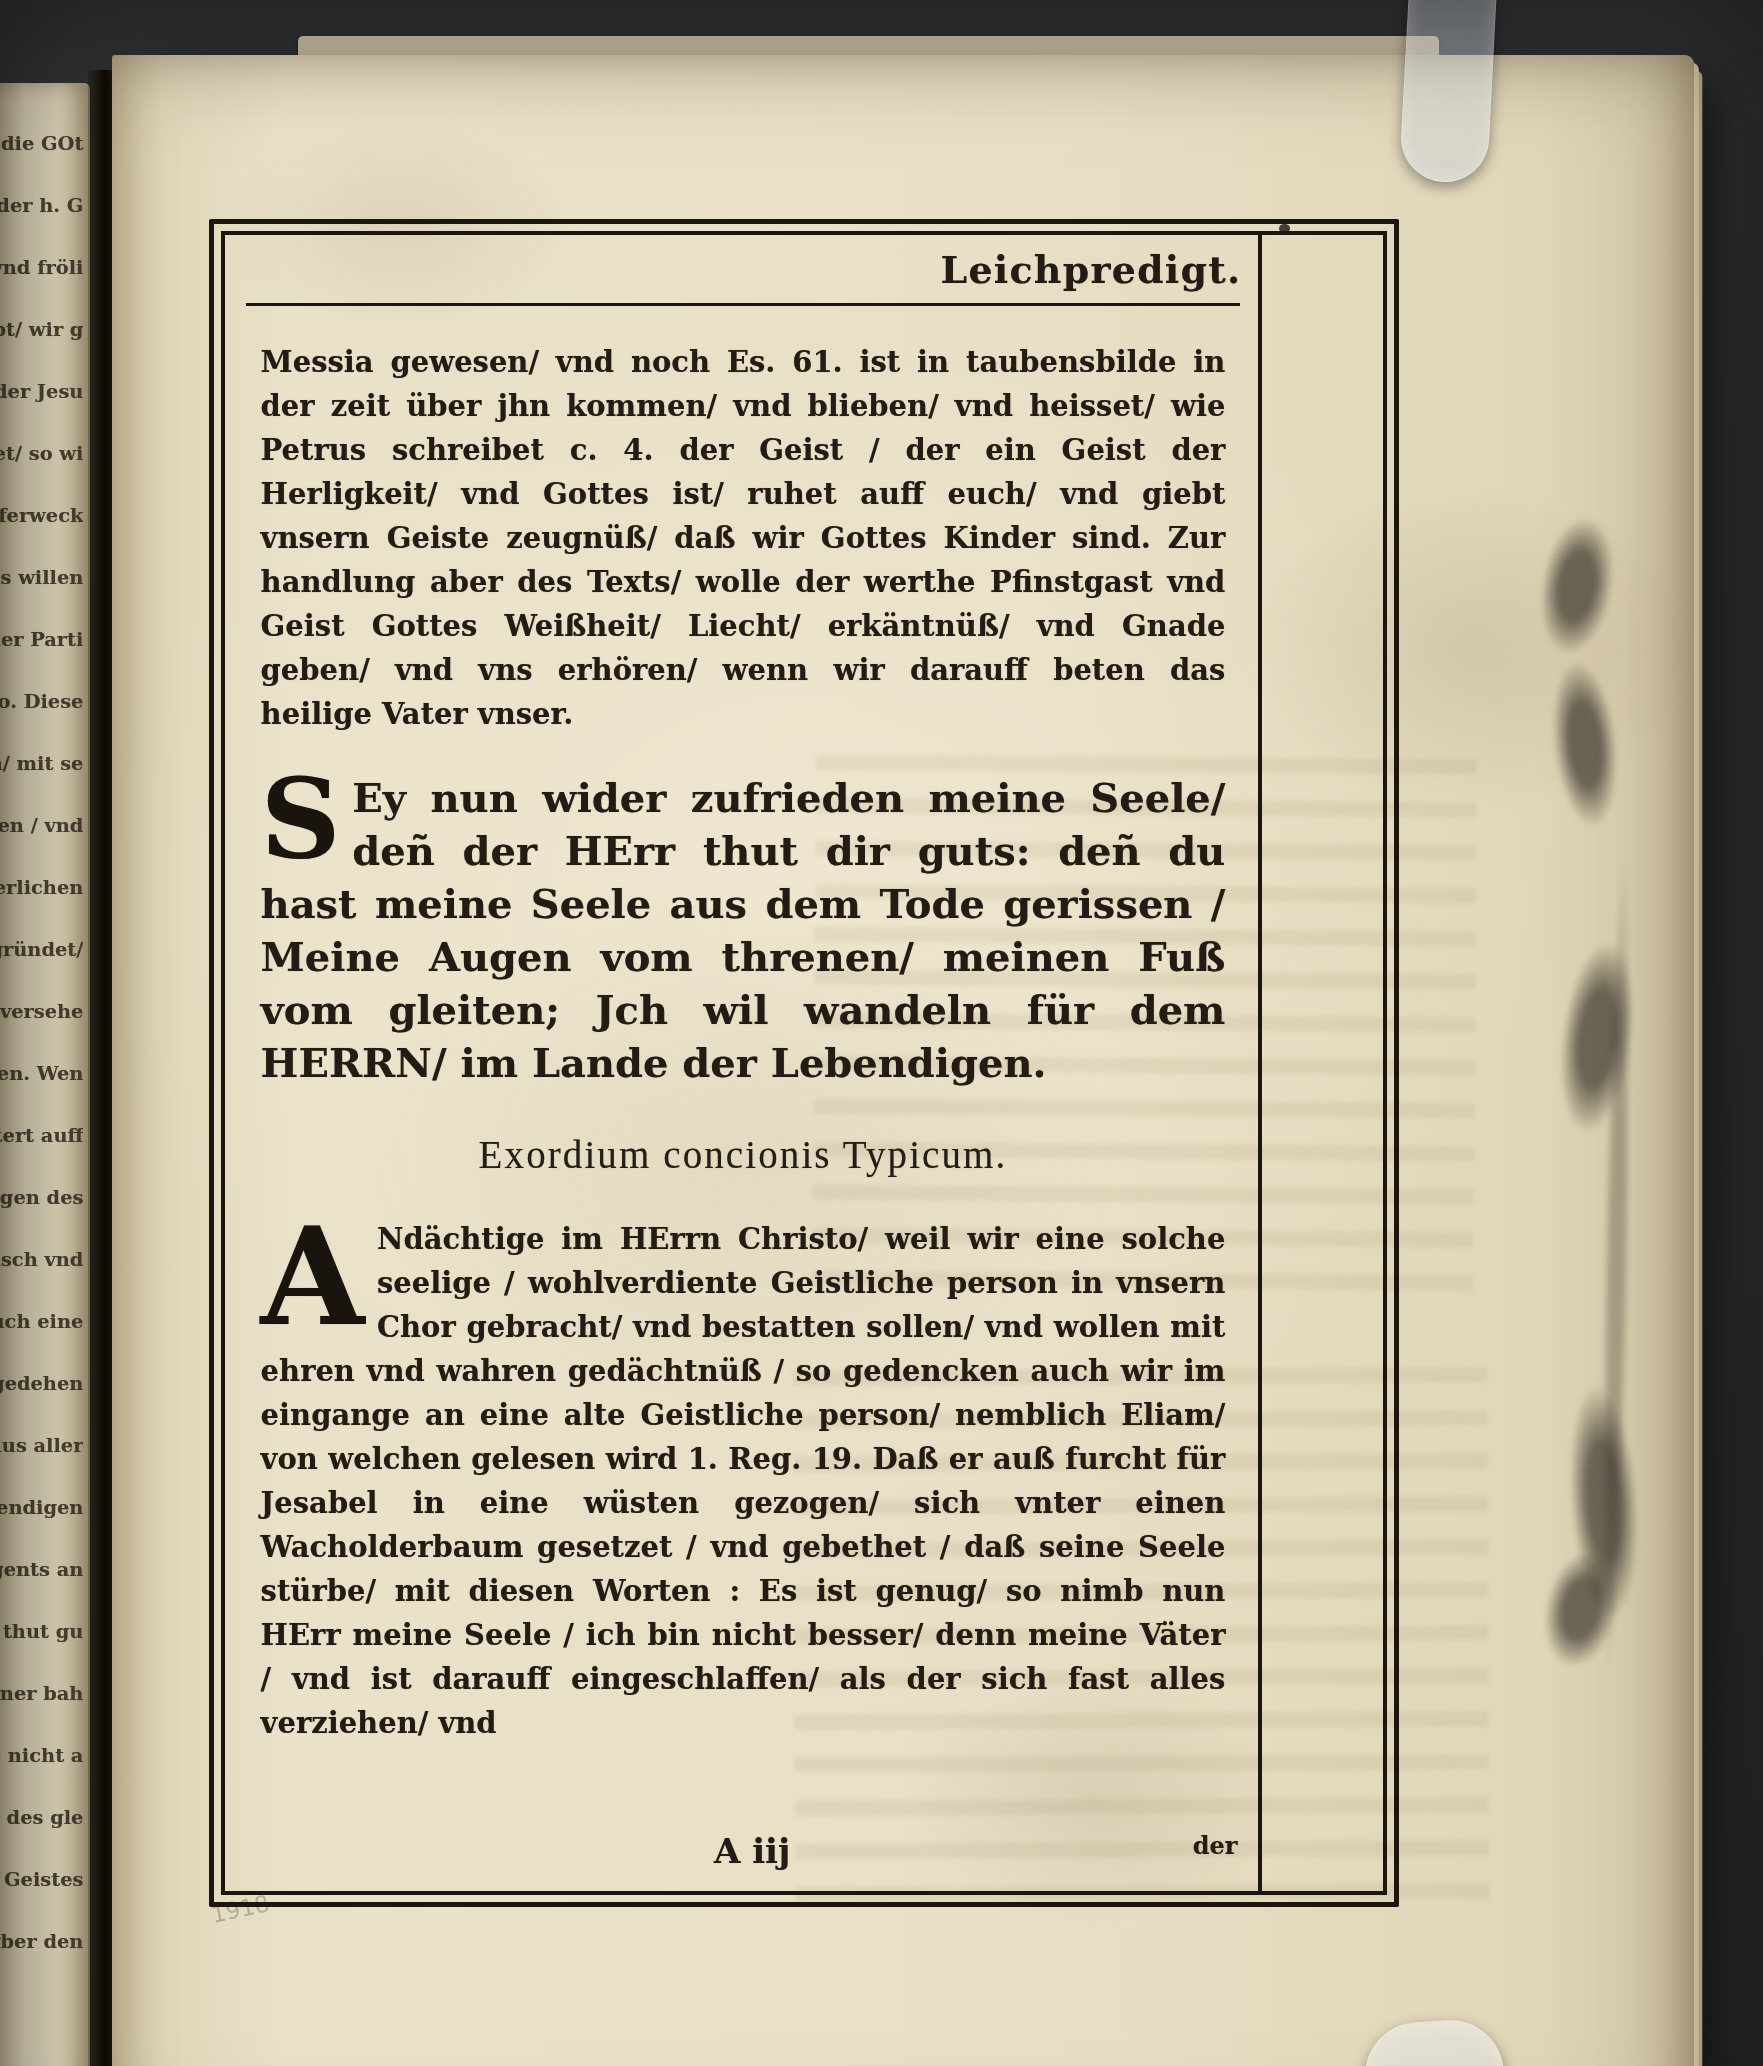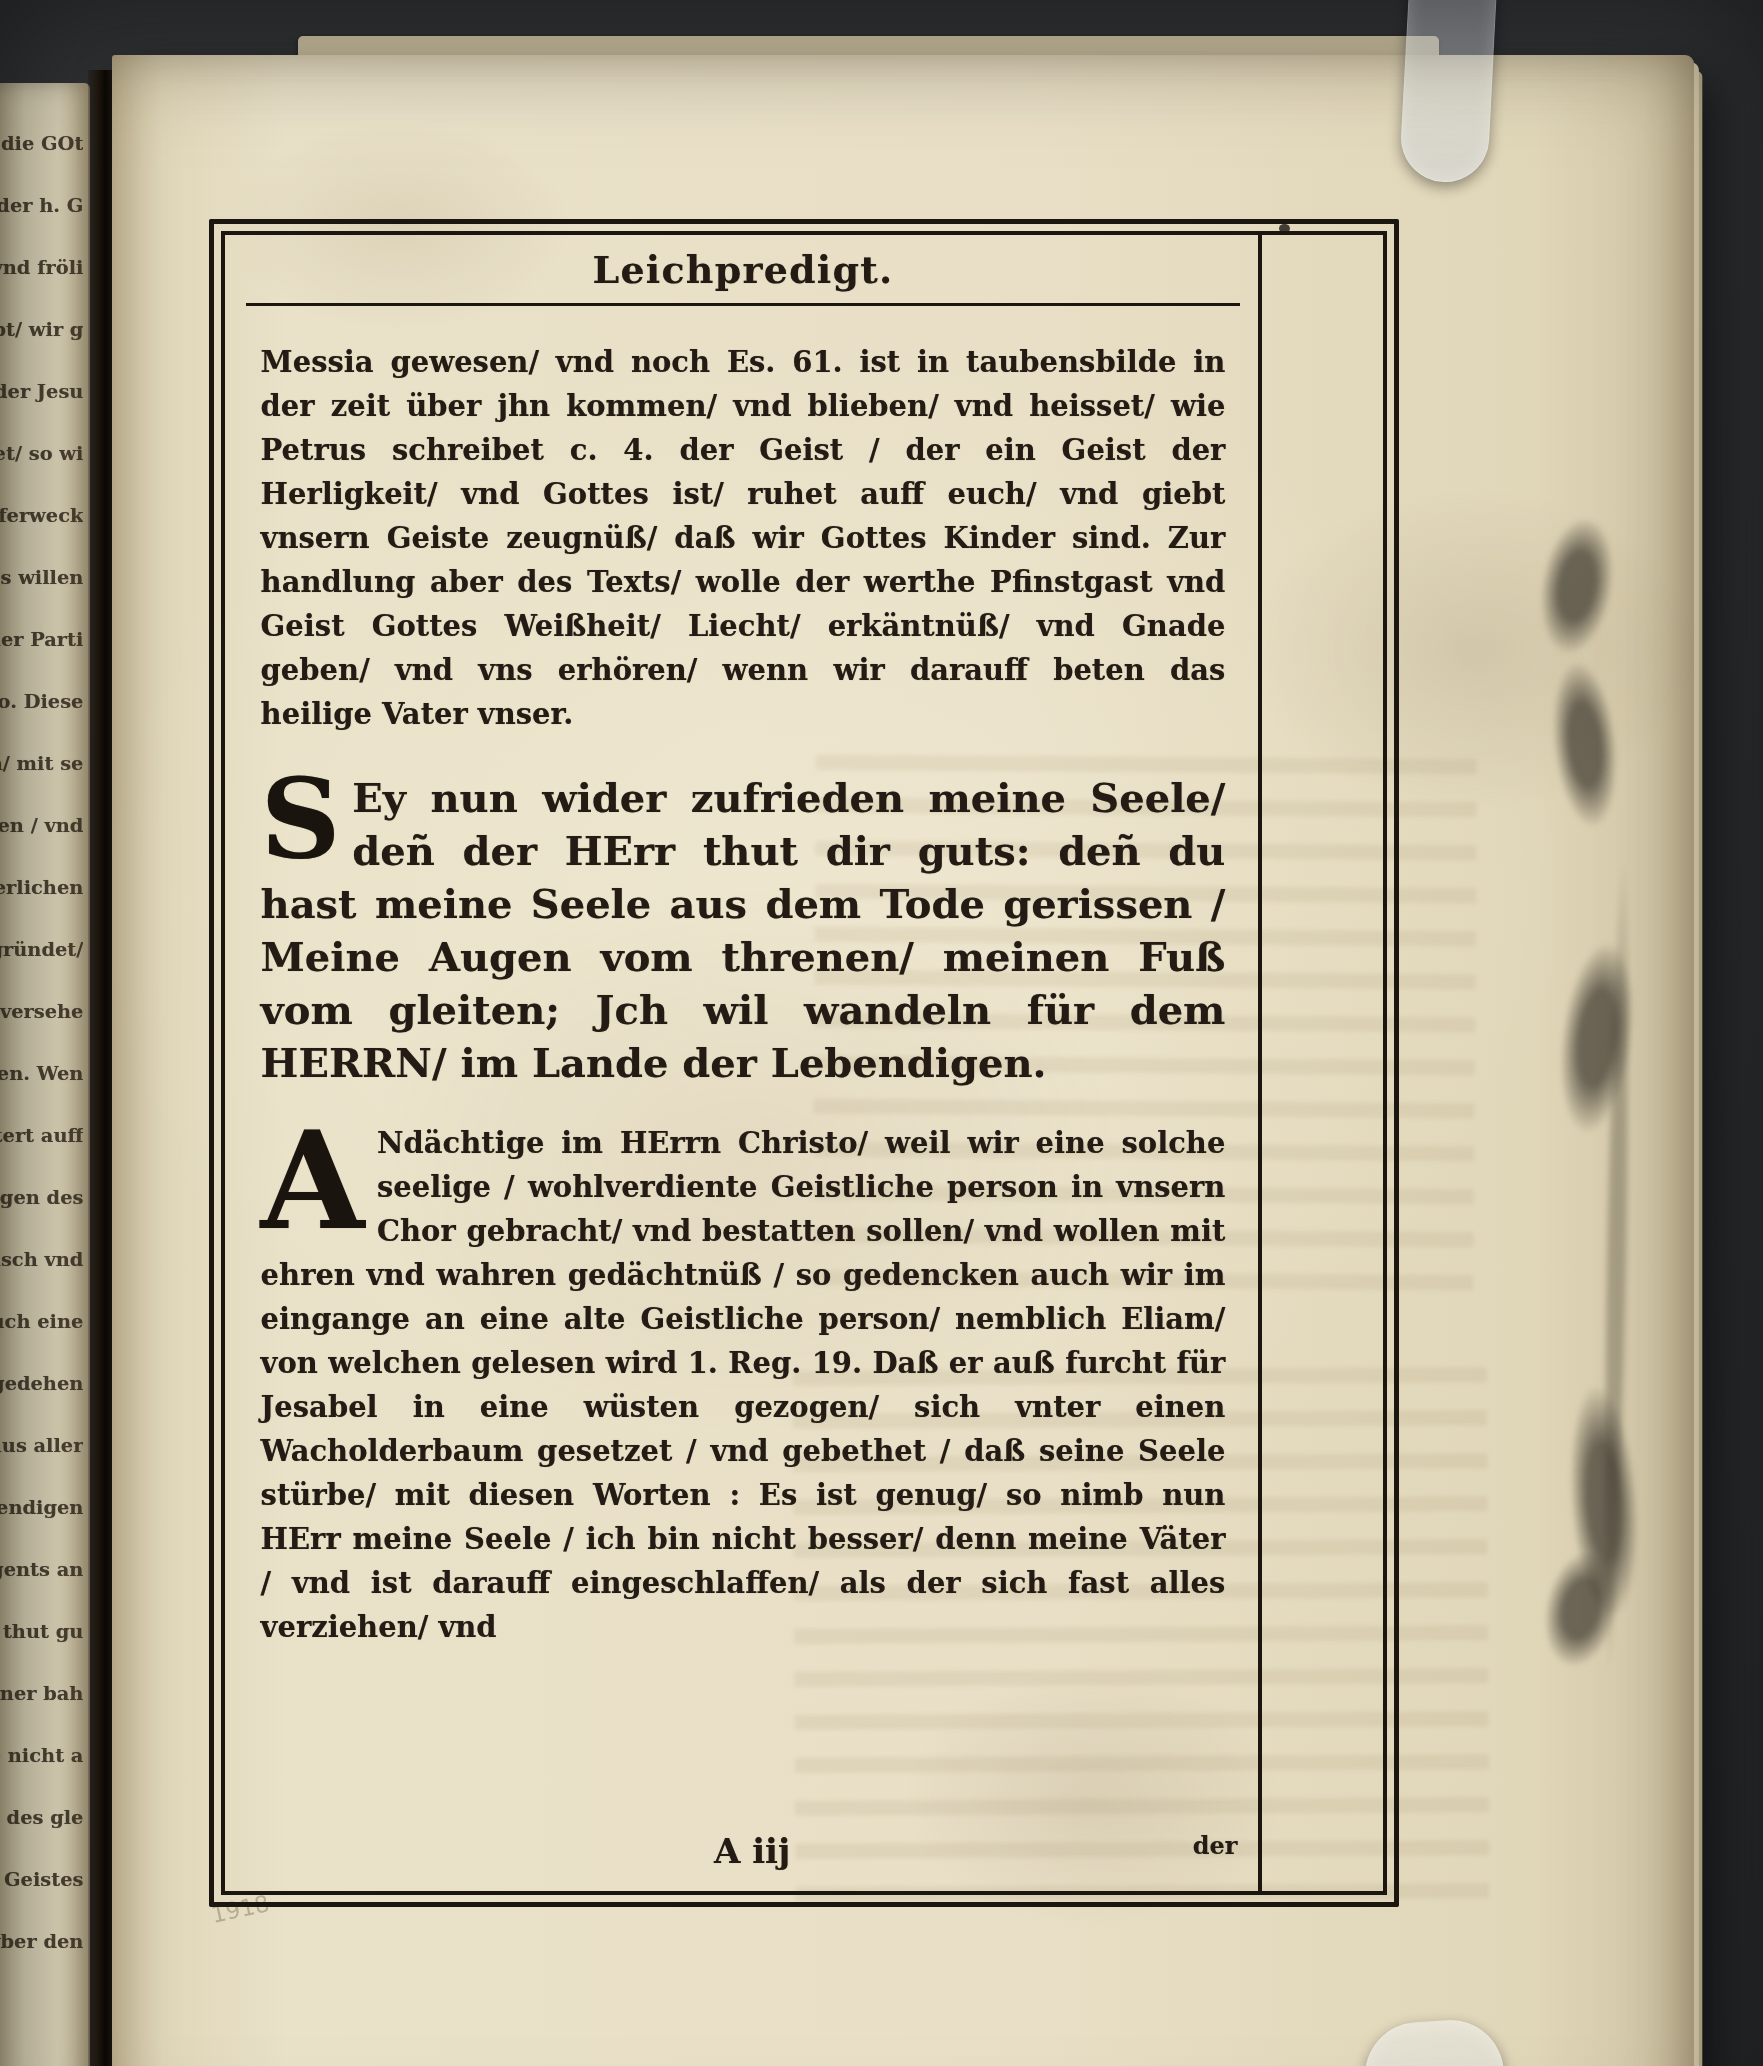--- a/index.html
+++ b/index.html
@@ -103,7 +103,7 @@
     text-shadow:0 0 0.8px rgba(25,18,12,.45);
   }
   .running-head{
-    text-align:center;font-size:38px;font-weight:700;letter-spacing:1.2px;
+    text-align:right;font-size:38px;font-weight:700;letter-spacing:1.2px;
   }
   .head-rule{height:3.7px;background:var(--ink);margin:10.7px 1.7px 18px 1.7px;}
 

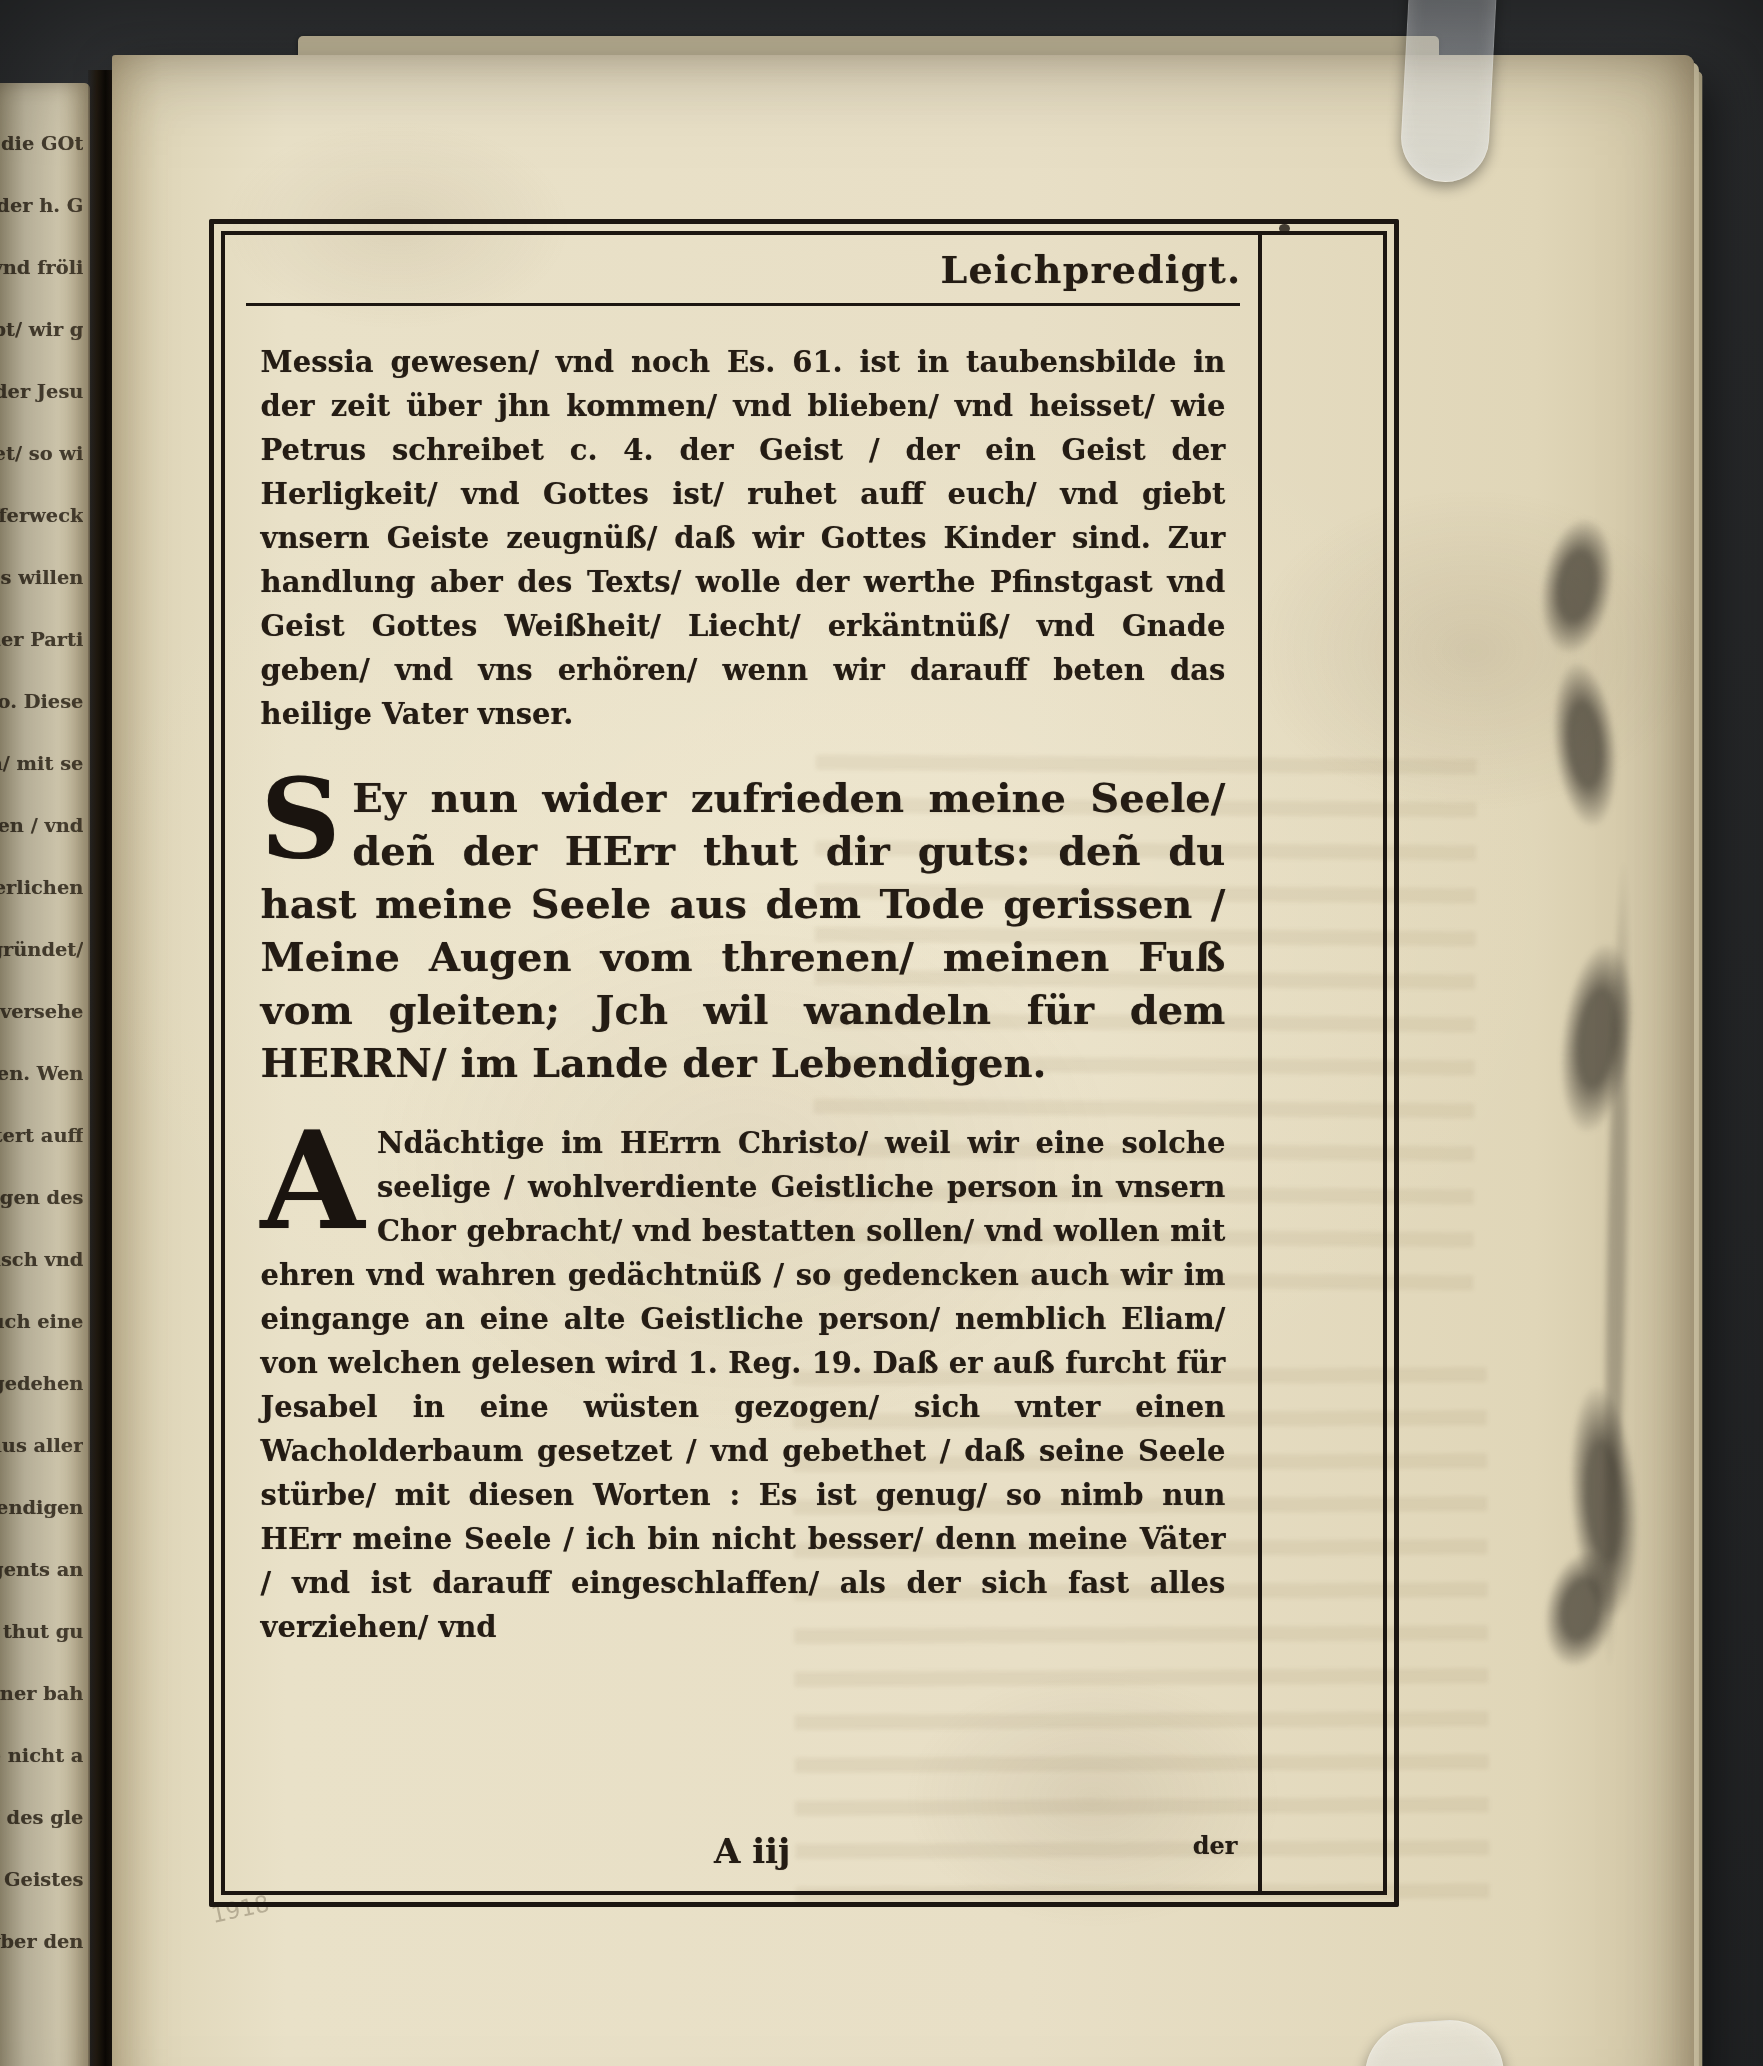--- a/index.html
+++ b/index.html
@@ -214,6 +214,7 @@
 
           <p class="body p2"><span class="dropcap dc-s">S</span><span>Ey nun wider zufrieden meine Seele/ deñ der HErr thut dir guts: deñ du hast meine Seele aus dem Tode gerissen / Meine Augen vom threnen/ meinen Fuß vom gleiten; Jch wil wandeln für dem HERRN/ im Lande der Lebendigen.</span></p>
 
+          <div class="exordium-head">Exordium concionis Typicum.</div>
 
           <p class="body p3"><span class="dropcap dc-a">A</span><span>Ndächtige im HErrn Christo/ weil wir eine solche seelige / wohlverdiente Geistliche person in vnsern Chor gebracht/ vnd bestatten sollen/ vnd wollen mit ehren vnd wahren gedächtnüß / so gedencken auch wir im eingange an eine alte Geistliche person/ nemblich Eliam/ von welchen gelesen wird 1. Reg. 19. Daß er auß furcht für Jesabel in eine wüsten gezogen/ sich vnter einen Wacholderbaum gesetzet / vnd gebethet / daß seine Seele stürbe/ mit diesen Worten : Es ist genug/ so nimb nun HErr meine Seele / ich bin nicht besser/ denn meine Väter / vnd ist darauff eingeschlaffen/ als der sich fast alles verziehen/ vnd</span></p>
 

